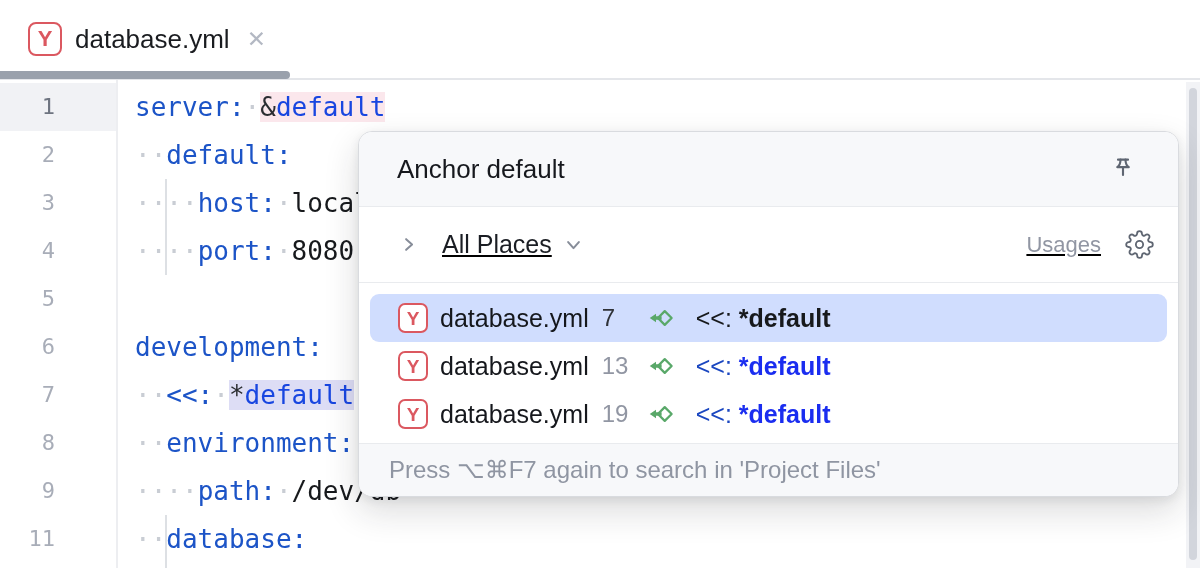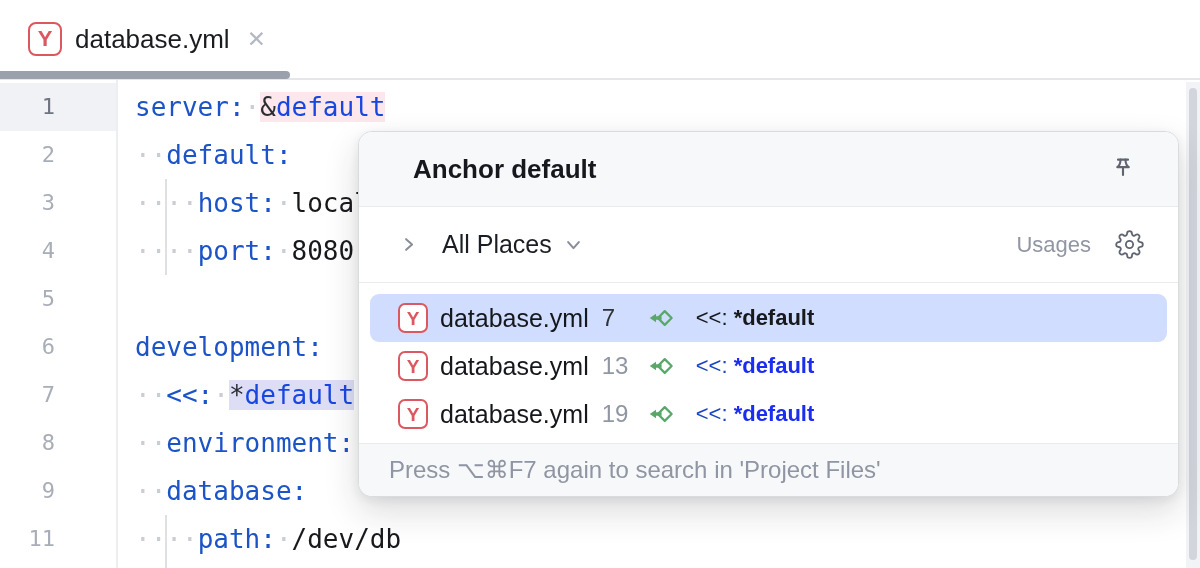--- a/index.html
+++ b/index.html
@@ -57,7 +57,7 @@
     box-shadow:0 14px 34px rgba(30,33,40,.16),0 3px 10px rgba(30,33,40,.08);overflow:hidden;}
   .popup-header{height:75px;flex:0 0 auto;background:var(--panel-bg);display:flex;align-items:center;
     padding:0 40px 0 38px;border-bottom:1px solid var(--separator);}
-  .popup-title{font-size:26px;font-weight:bold;color:#16181D;flex:1 1 auto;margin-left:16px;}
+  .popup-title{font-size:26px;font-weight:normal;color:#16181D;flex:1 1 auto;}
   .usage-count{font-size:25px;color:var(--muted-text);}
   .icon-btn{display:inline-flex;align-items:center;justify-content:center;margin-left:26px;cursor:pointer;}
   .scope-row{height:76px;flex:0 0 auto;display:flex;align-items:center;background:#fff;

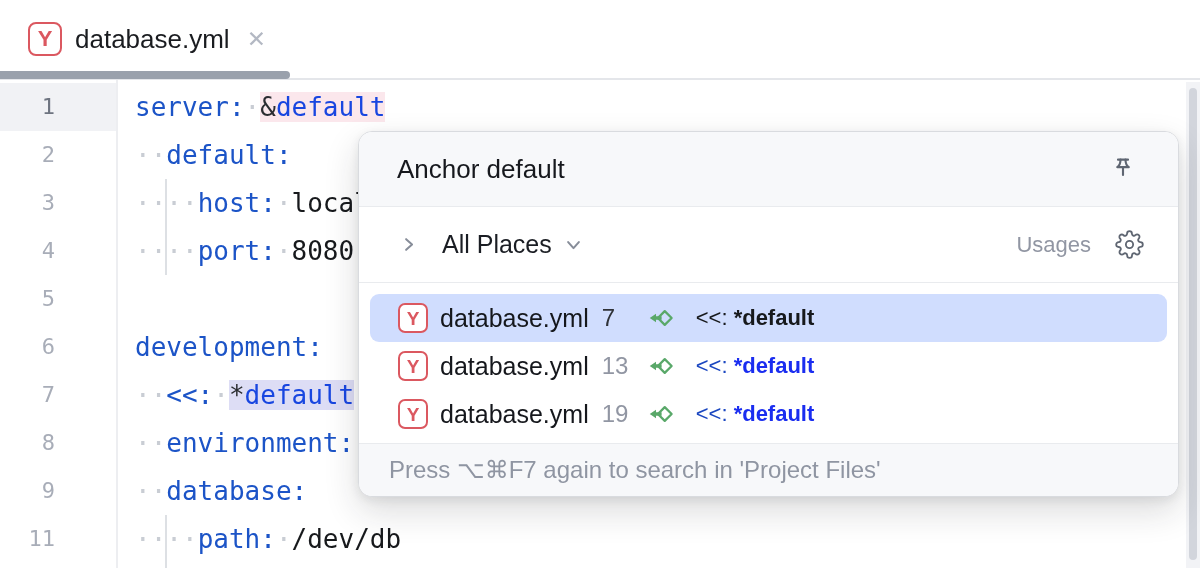--- a/index.html
+++ b/index.html
@@ -61,7 +61,7 @@
   .usage-count{font-size:25px;color:var(--muted-text);}
   .icon-btn{display:inline-flex;align-items:center;justify-content:center;margin-left:26px;cursor:pointer;}
   .scope-row{height:76px;flex:0 0 auto;display:flex;align-items:center;background:#fff;
-    padding:0 34px 0 40px;border-bottom:1px solid var(--separator);}
+    padding:0 24px 0 40px;border-bottom:1px solid var(--separator);text-decoration:underline;}
   .chev{display:inline-flex;align-items:center;cursor:pointer;}
   .scope-label{font-size:25px;color:#1A1D23;margin:0 12px 0 24px;cursor:pointer;}
   .scope-spacer{flex:1 1 auto;}

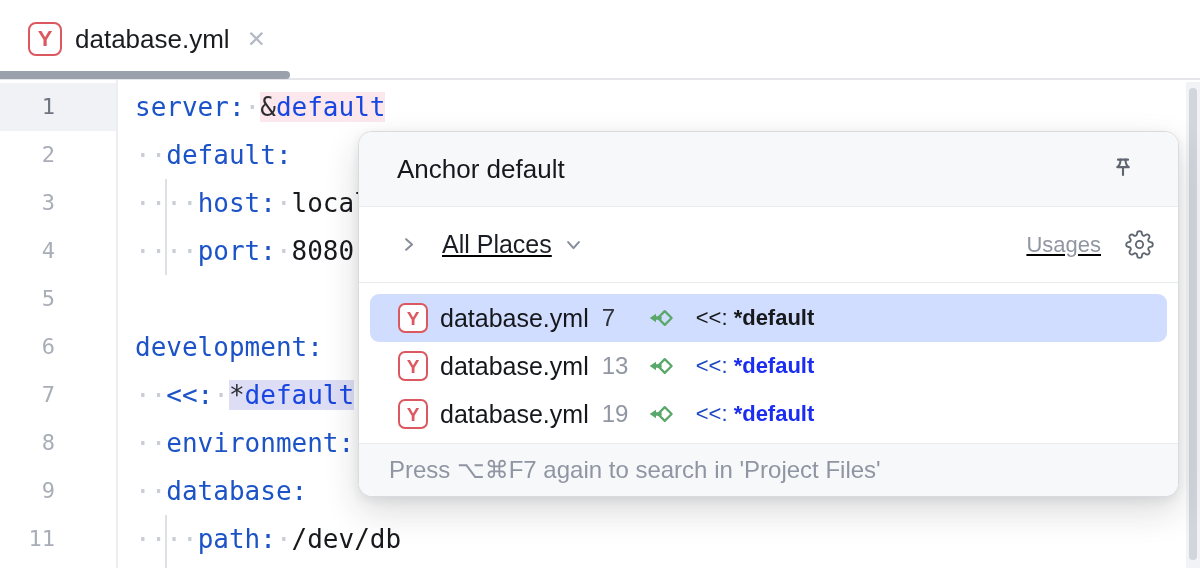--- a/index.html
+++ b/index.html
@@ -73,7 +73,7 @@
   .row-file{font-size:25px;color:#15171C;margin-left:12px;}
   .row-line{font-size:24px;color:var(--muted-text);margin-left:13px;min-width:42px;}
   .usage-row.selected .row-line{color:#2F3238;}
-  .row-code{font-size:22px;white-space:pre;margin-left:20px;}
+  .row-code{font-size:25px;white-space:pre;margin-left:20px;}
   .row-code .code-pre{color:#1B47C0;}
   .row-code .code-em{font-weight:bold;color:var(--alias-bold-blue);}
   .usage-row.selected .code-pre{color:#17191C;}

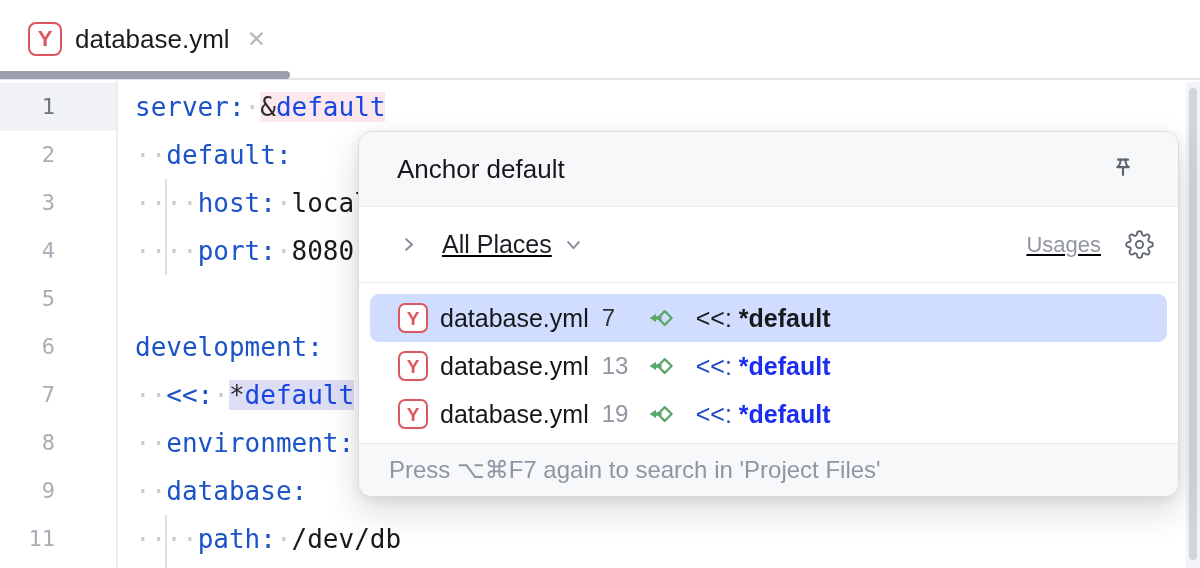--- a/index.html
+++ b/index.html
@@ -123,8 +123,8 @@
         <div class="code-line"><span class="seg key">development:</span></div>
         <div class="code-line"><span class="seg ws">··</span><span class="seg key">&lt;&lt;:</span><span class="seg ws">·</span><span class="seg punct hl-lav">*</span><span class="seg anchor hl-lav">default</span></div>
         <div class="code-line"><span class="seg ws">··</span><span class="seg key">environment:</span></div>
+        <div class="code-line"><span class="seg ws">····</span><span class="seg key">path:</span><span class="seg ws">·</span><span class="seg val">/dev/db</span></div>
         <div class="code-line"><span class="seg ws">··</span><span class="seg key">database:</span></div>
-        <div class="code-line"><span class="seg ws">····</span><span class="seg key">path:</span><span class="seg ws">·</span><span class="seg val">/dev/db</span></div>
       </div>
     <div class="indent-guide guide-1"></div>
     <div class="indent-guide guide-2"></div>

